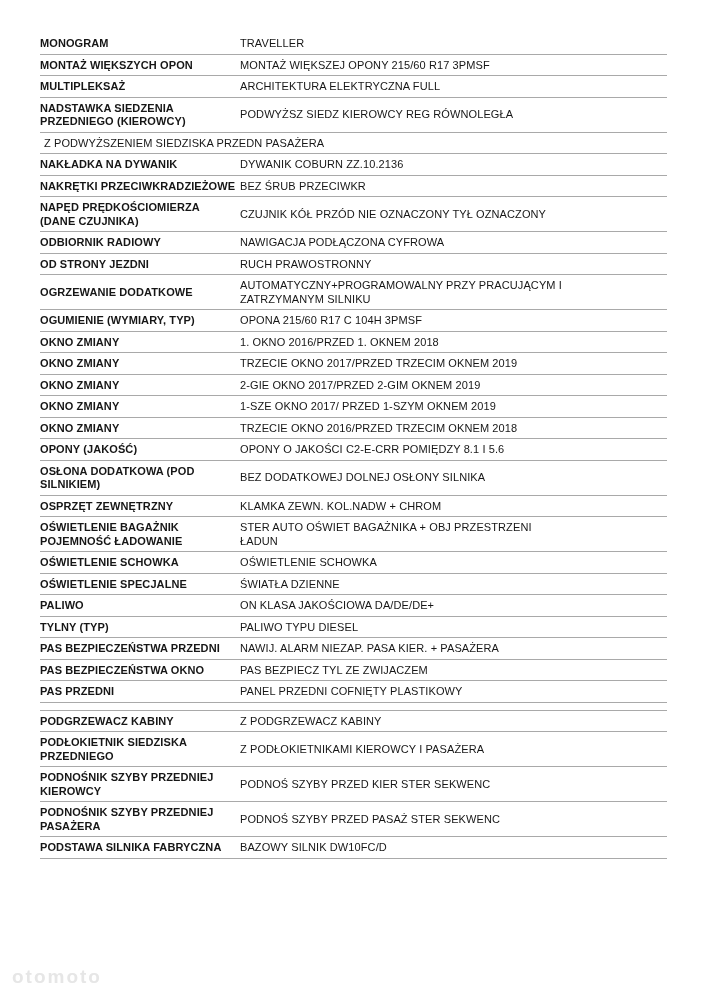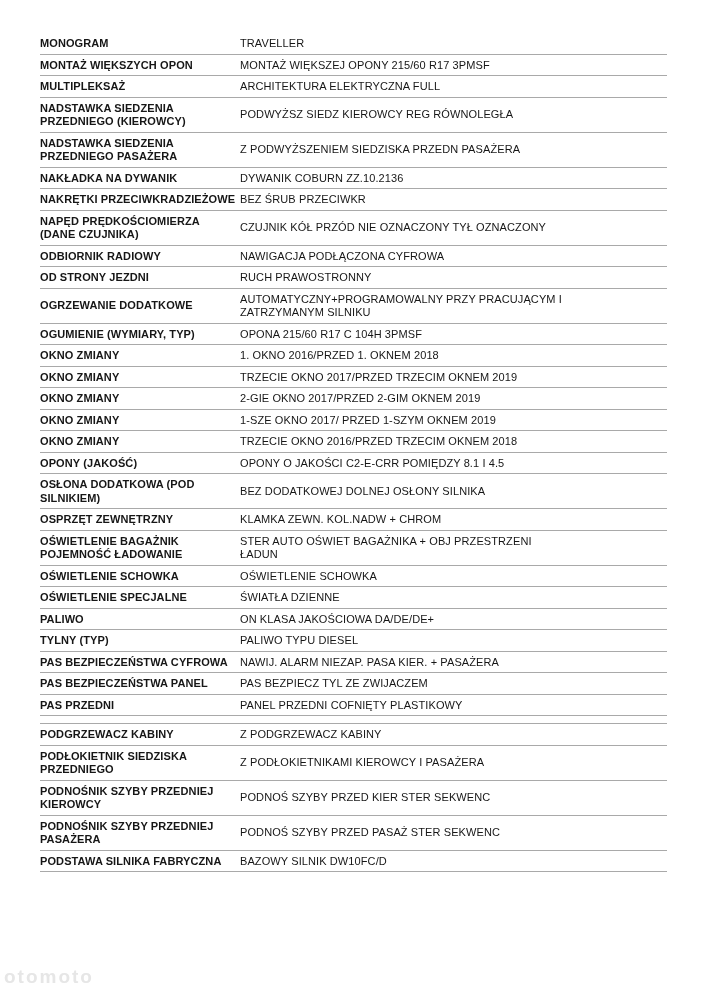--- a/index.html
+++ b/index.html
@@ -81,7 +81,6 @@
   </div>
 
   <div class="spec-row">
-    <div class="spec-label">NADSTAWKA SIEDZENIA PRZEDNIEGO PASAŻERA</div>
     <div class="spec-value">Z PODWYŻSZENIEM SIEDZISKA PRZEDN PASAŻERA</div>
   </div>
 

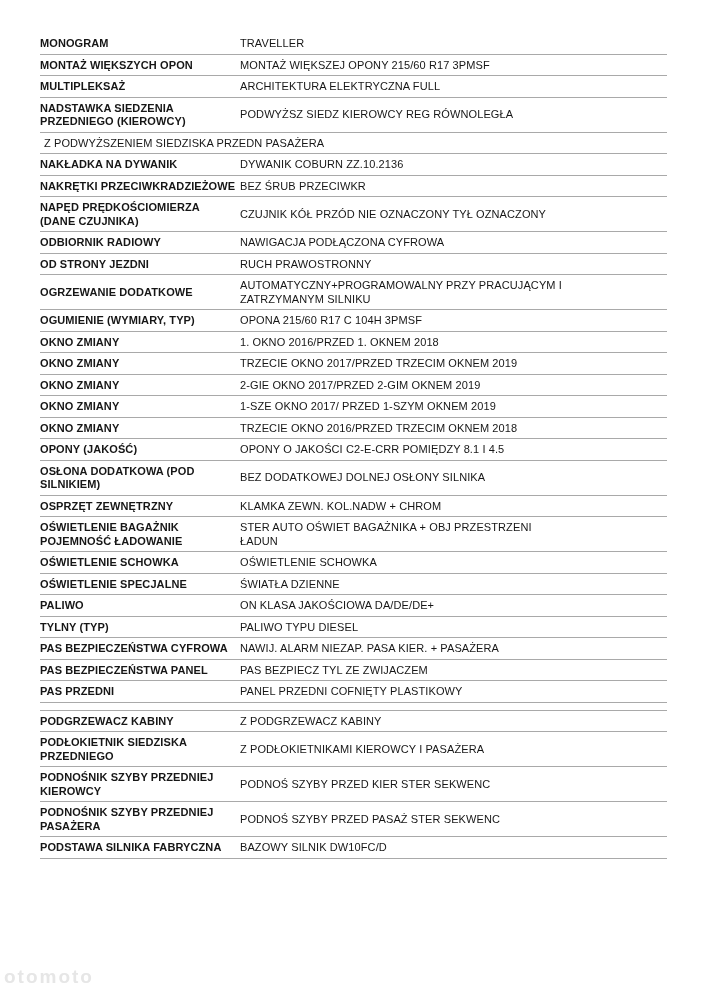--- a/index.html
+++ b/index.html
@@ -147,7 +147,7 @@
 
   <div class="spec-row">
     <div class="spec-label">OPONY (JAKOŚĆ)</div>
-    <div class="spec-value">OPONY O JAKOŚCI C2-E-CRR POMIĘDZY 8.1 I 4.5</div>
+    <div class="spec-value">OPONY O JAKOŚCI C2-E-CRR POMIĘDZY 8.1 I 5.6</div>
   </div>
 
   <div class="spec-row">

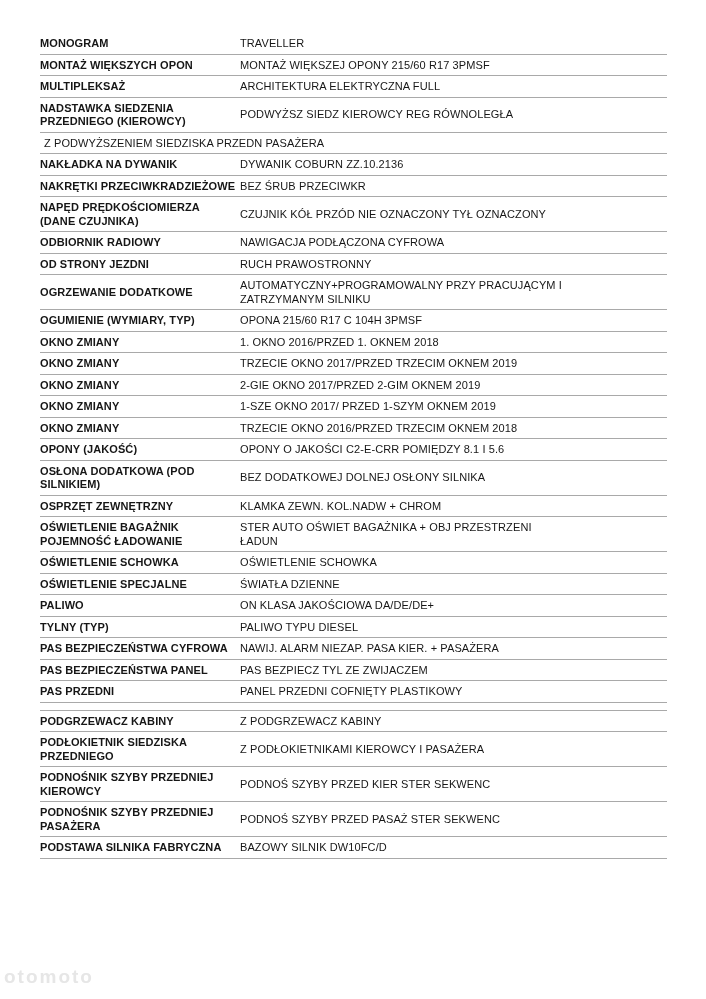--- a/index.html
+++ b/index.html
@@ -186,7 +186,7 @@
   </div>
 
   <div class="spec-row">
-    <div class="spec-label">PAS BEZPIECZEŃSTWA CYFROWA</div>
+    <div class="spec-label">PAS BEZPIECZEŃSTWA PRZEDNI</div>
     <div class="spec-value">NAWIJ. ALARM NIEZAP. PASA KIER. + PASAŻERA</div>
   </div>
 

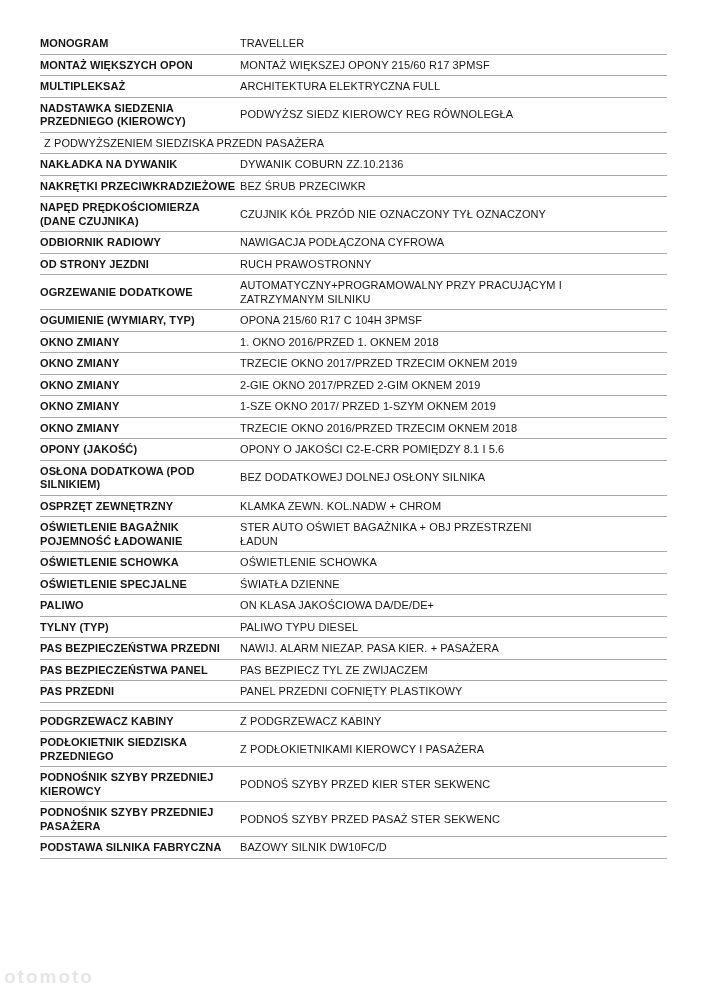--- a/index.html
+++ b/index.html
@@ -191,7 +191,7 @@
   </div>
 
   <div class="spec-row">
-    <div class="spec-label">PAS BEZPIECZEŃSTWA PANEL</div>
+    <div class="spec-label">PAS BEZPIECZEŃSTWA OKNO</div>
     <div class="spec-value">PAS BEZPIECZ TYL ZE ZWIJACZEM</div>
   </div>
 

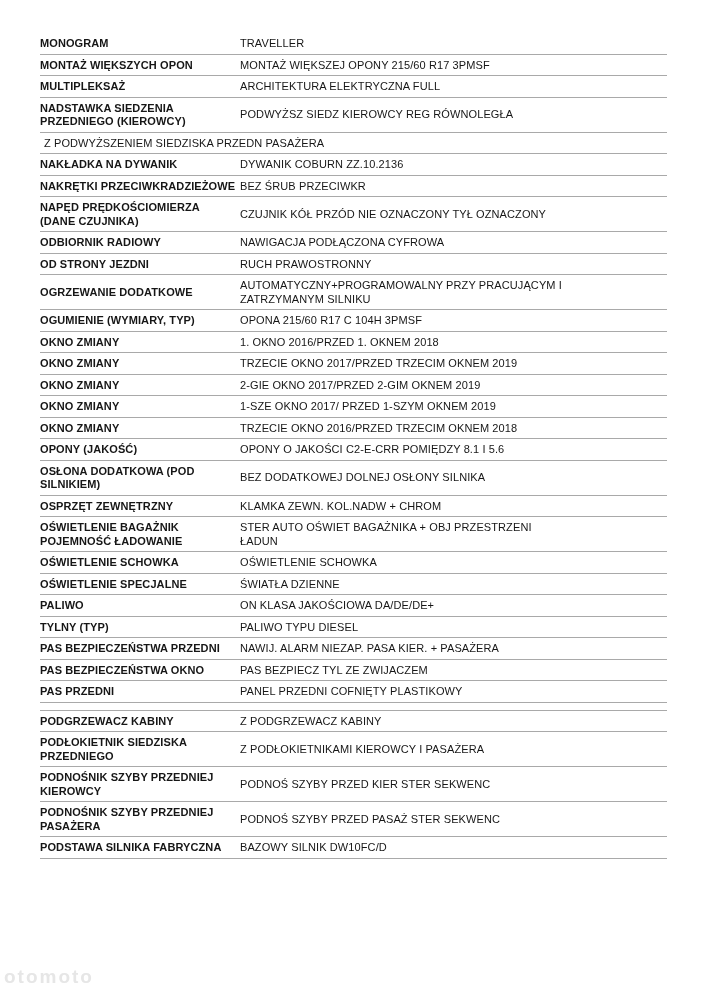--- a/index.html
+++ b/index.html
@@ -45,7 +45,7 @@
   }
   .watermark {
     position: absolute;
-    left: 4px;
+    left: 12px;
     top: 966px;
     font-size: 19px;
     font-weight: bold;

